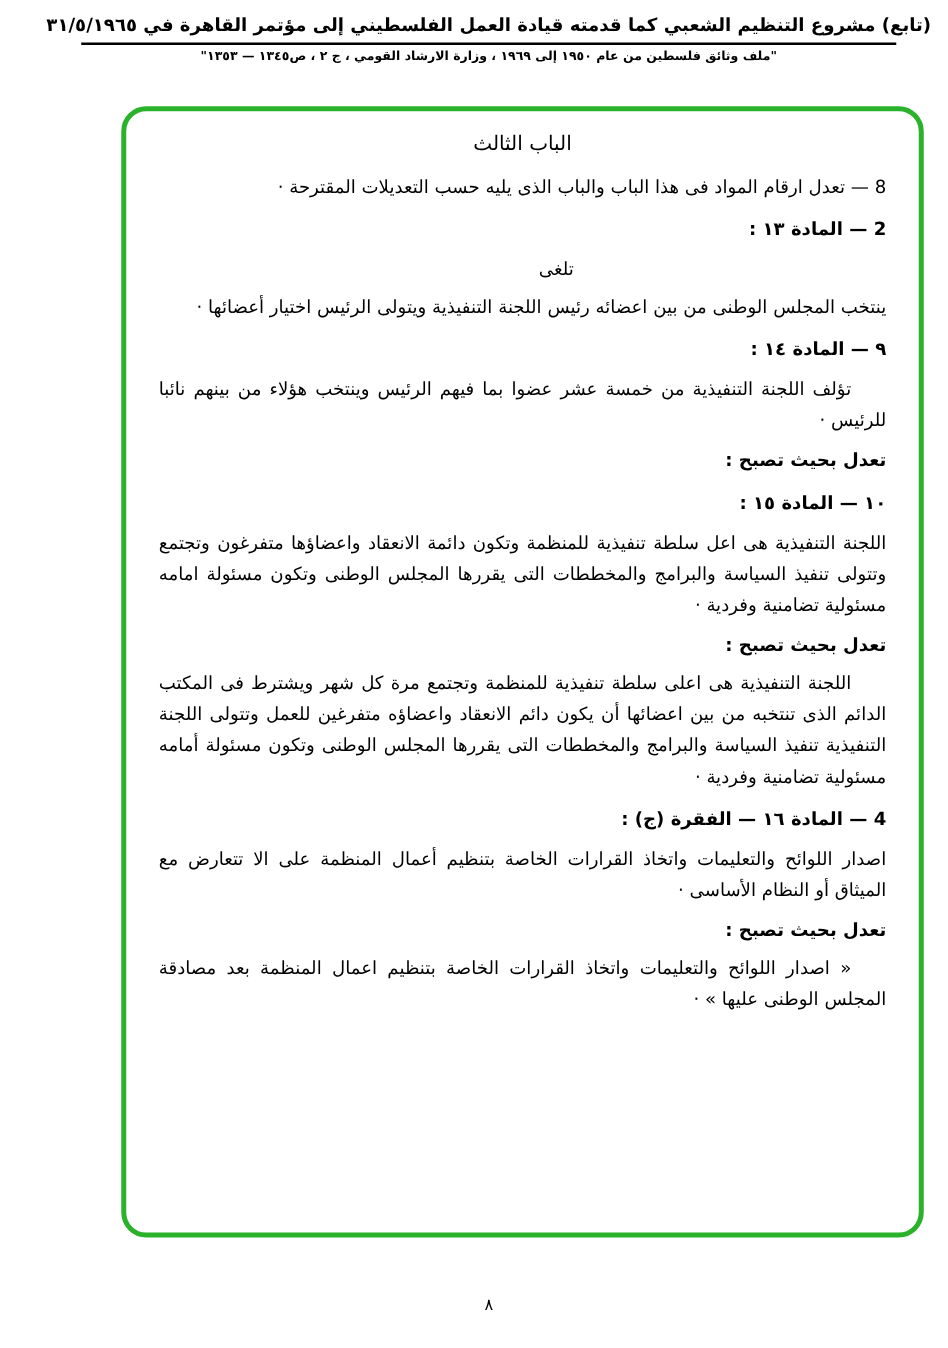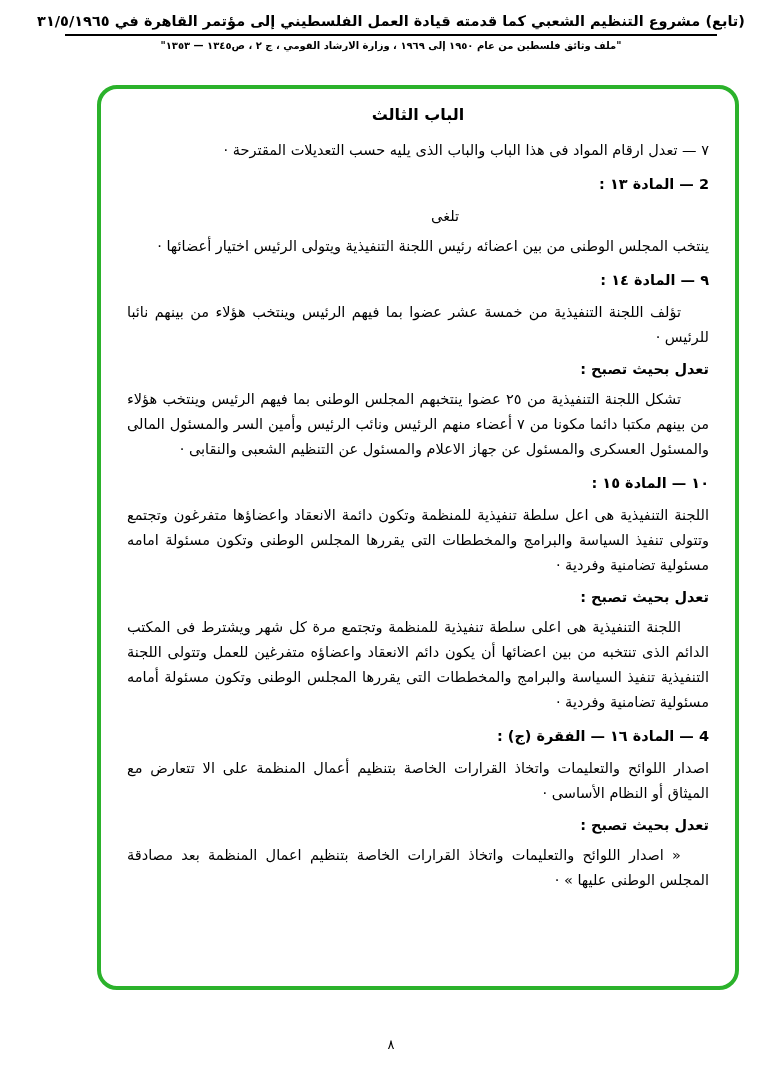--- a/index.html
+++ b/index.html
@@ -17,7 +17,7 @@
     box-sizing:border-box;border:4px solid #2bb22b;border-radius:20px;
     padding:12px 26px 0 26px;overflow:hidden;background:#ffffff;
   }
-  .chapter-title{text-align:center;font-weight:bold;font-size:16px;margin:4px 0 14px 0;}
+  .chapter-title{text-align:center;font-weight:normal;font-size:16px;margin:4px 0 14px 0;}
   .para{font-size:14.5px;line-height:25px;margin:0 0 5px 0;text-align:justify;}
   .para.indent{text-indent:28px;}
   .heading{font-size:14.5px;font-weight:bold;line-height:25px;margin:9px 0 7px 0;}

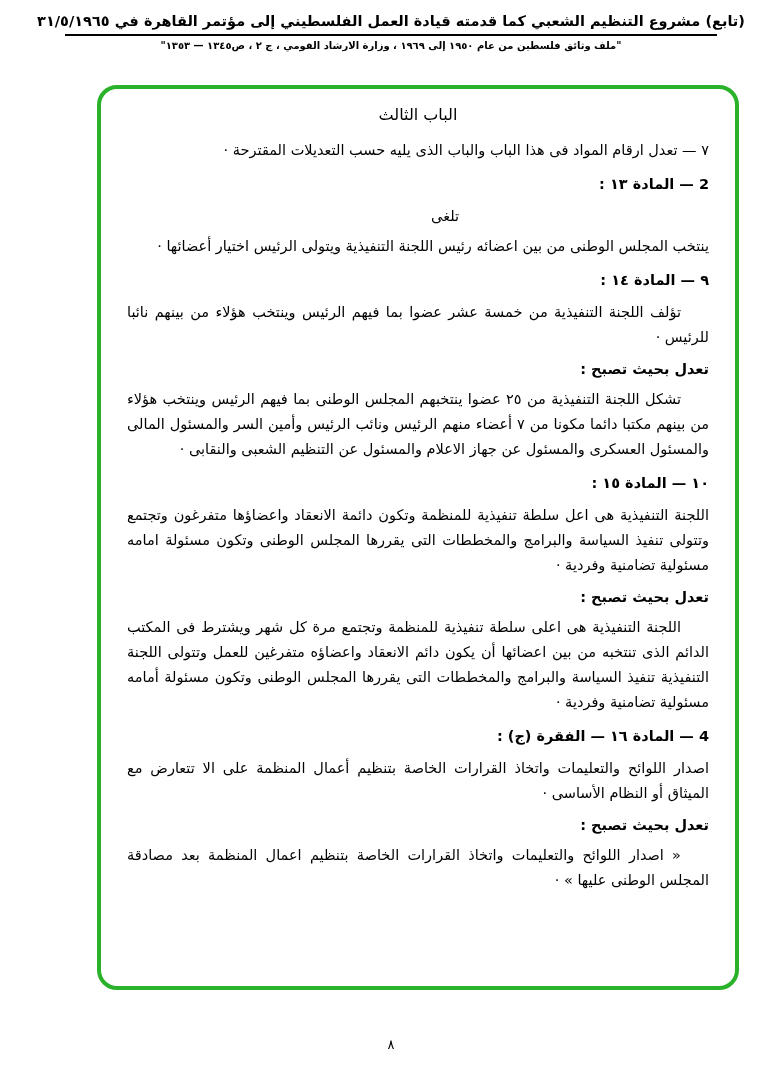--- a/index.html
+++ b/index.html
@@ -39,7 +39,7 @@
   <div class="frame">
     <div class="chapter-title">الباب الثالث</div>
 
-    <p class="para">٧ — تعدل ارقام المواد فى هذا الباب والباب الذى يليه حسب التعديلات المقترحة ·</p>
+    <p class="para">8 — تعدل ارقام المواد فى هذا الباب والباب الذى يليه حسب التعديلات المقترحة ·</p>
 
     <p class="heading">2 — المادة ١٣ :</p>
     <p class="para offset">تلغى</p>

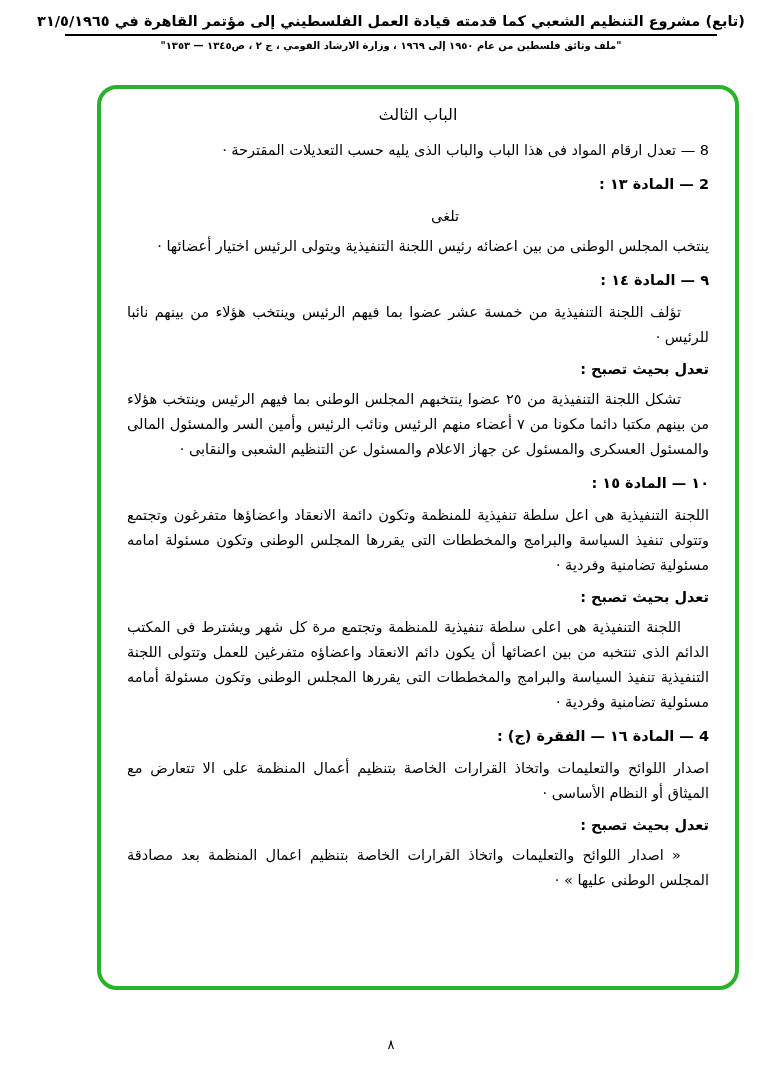--- a/index.html
+++ b/index.html
@@ -48,7 +48,6 @@
     <p class="heading">٩ — المادة ١٤ :</p>
     <p class="para indent">تؤلف اللجنة التنفيذية من خمسة عشر عضوا بما فيهم الرئيس وينتخب هؤلاء من بينهم نائبا للرئيس ·</p>
     <p class="subheading">تعدل بحيث تصبح :</p>
-    <p class="para indent">تشكل اللجنة التنفيذية من ٢٥ عضوا ينتخبهم المجلس الوطنى بما فيهم الرئيس وينتخب هؤلاء من بينهم مكتبا دائما مكونا من ٧ أعضاء منهم الرئيس ونائب الرئيس وأمين السر والمسئول المالى والمسئول العسكرى والمسئول عن جهاز الاعلام والمسئول عن التنظيم الشعبى والنقابى ·</p>
 
     <p class="heading">١٠ — المادة ١٥ :</p>
     <p class="para">اللجنة التنفيذية هى اعل سلطة تنفيذية للمنظمة وتكون دائمة الانعقاد واعضاؤها متفرغون وتجتمع وتتولى تنفيذ السياسة والبرامج والمخططات التى يقررها المجلس الوطنى وتكون مسئولة امامه مسئولية تضامنية وفردية ·</p>

